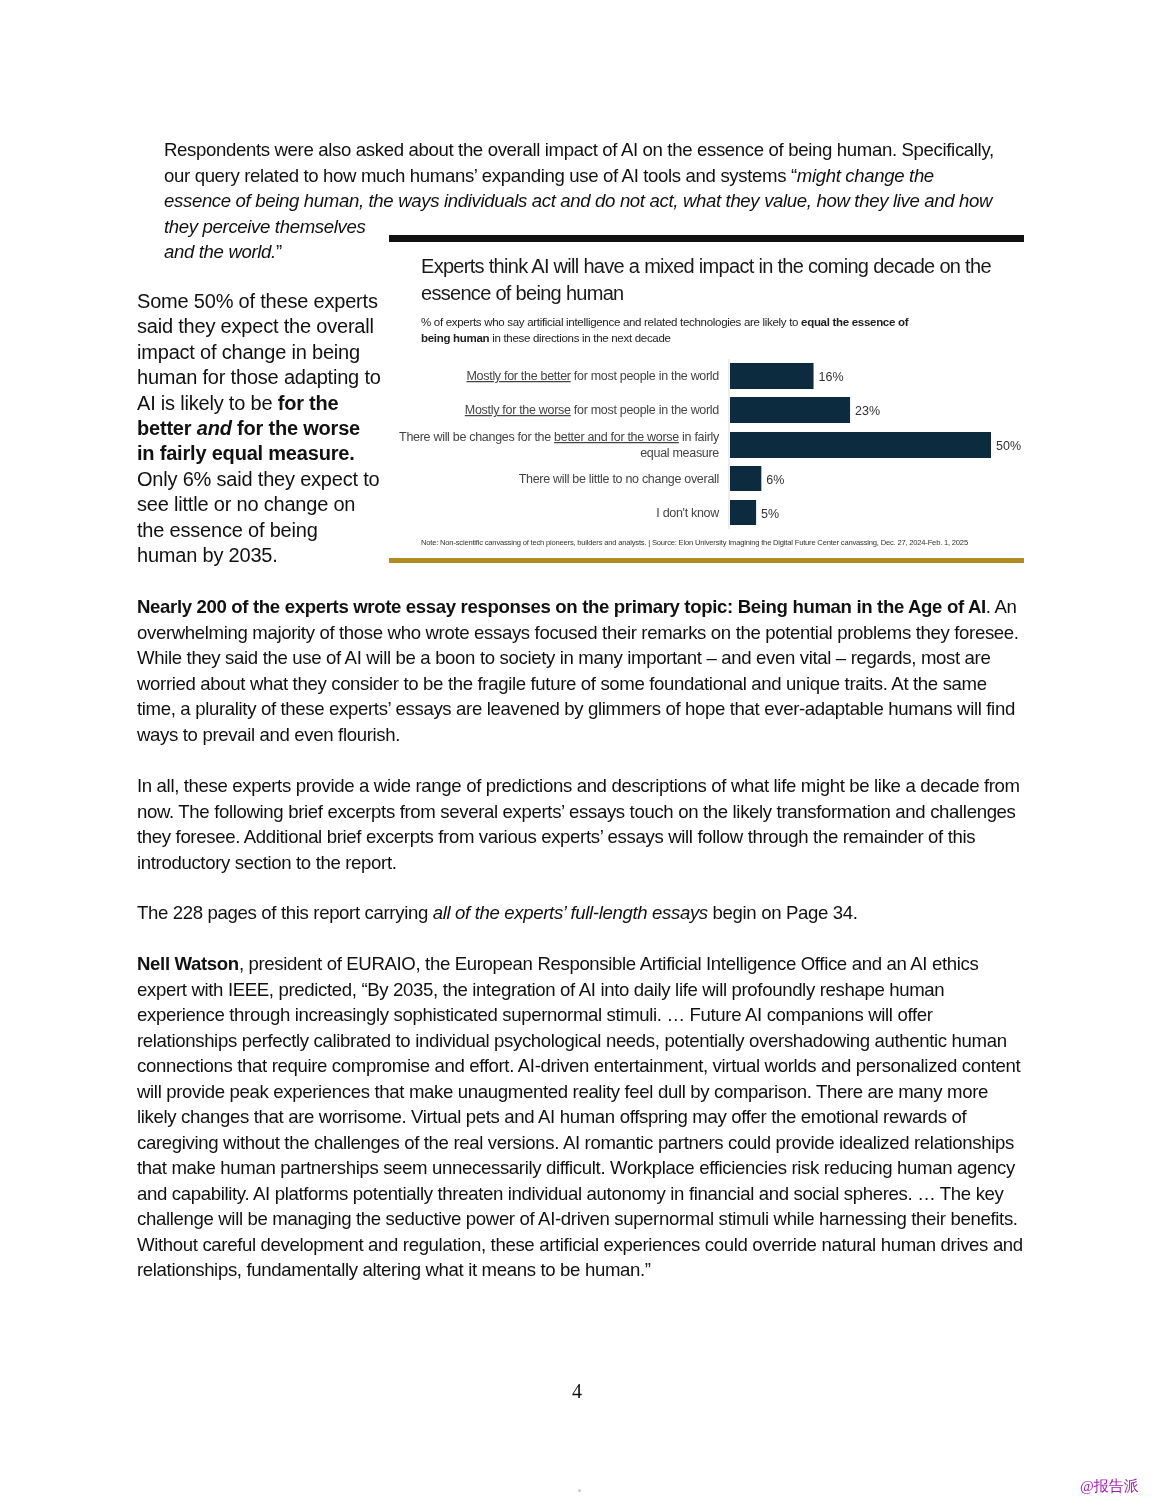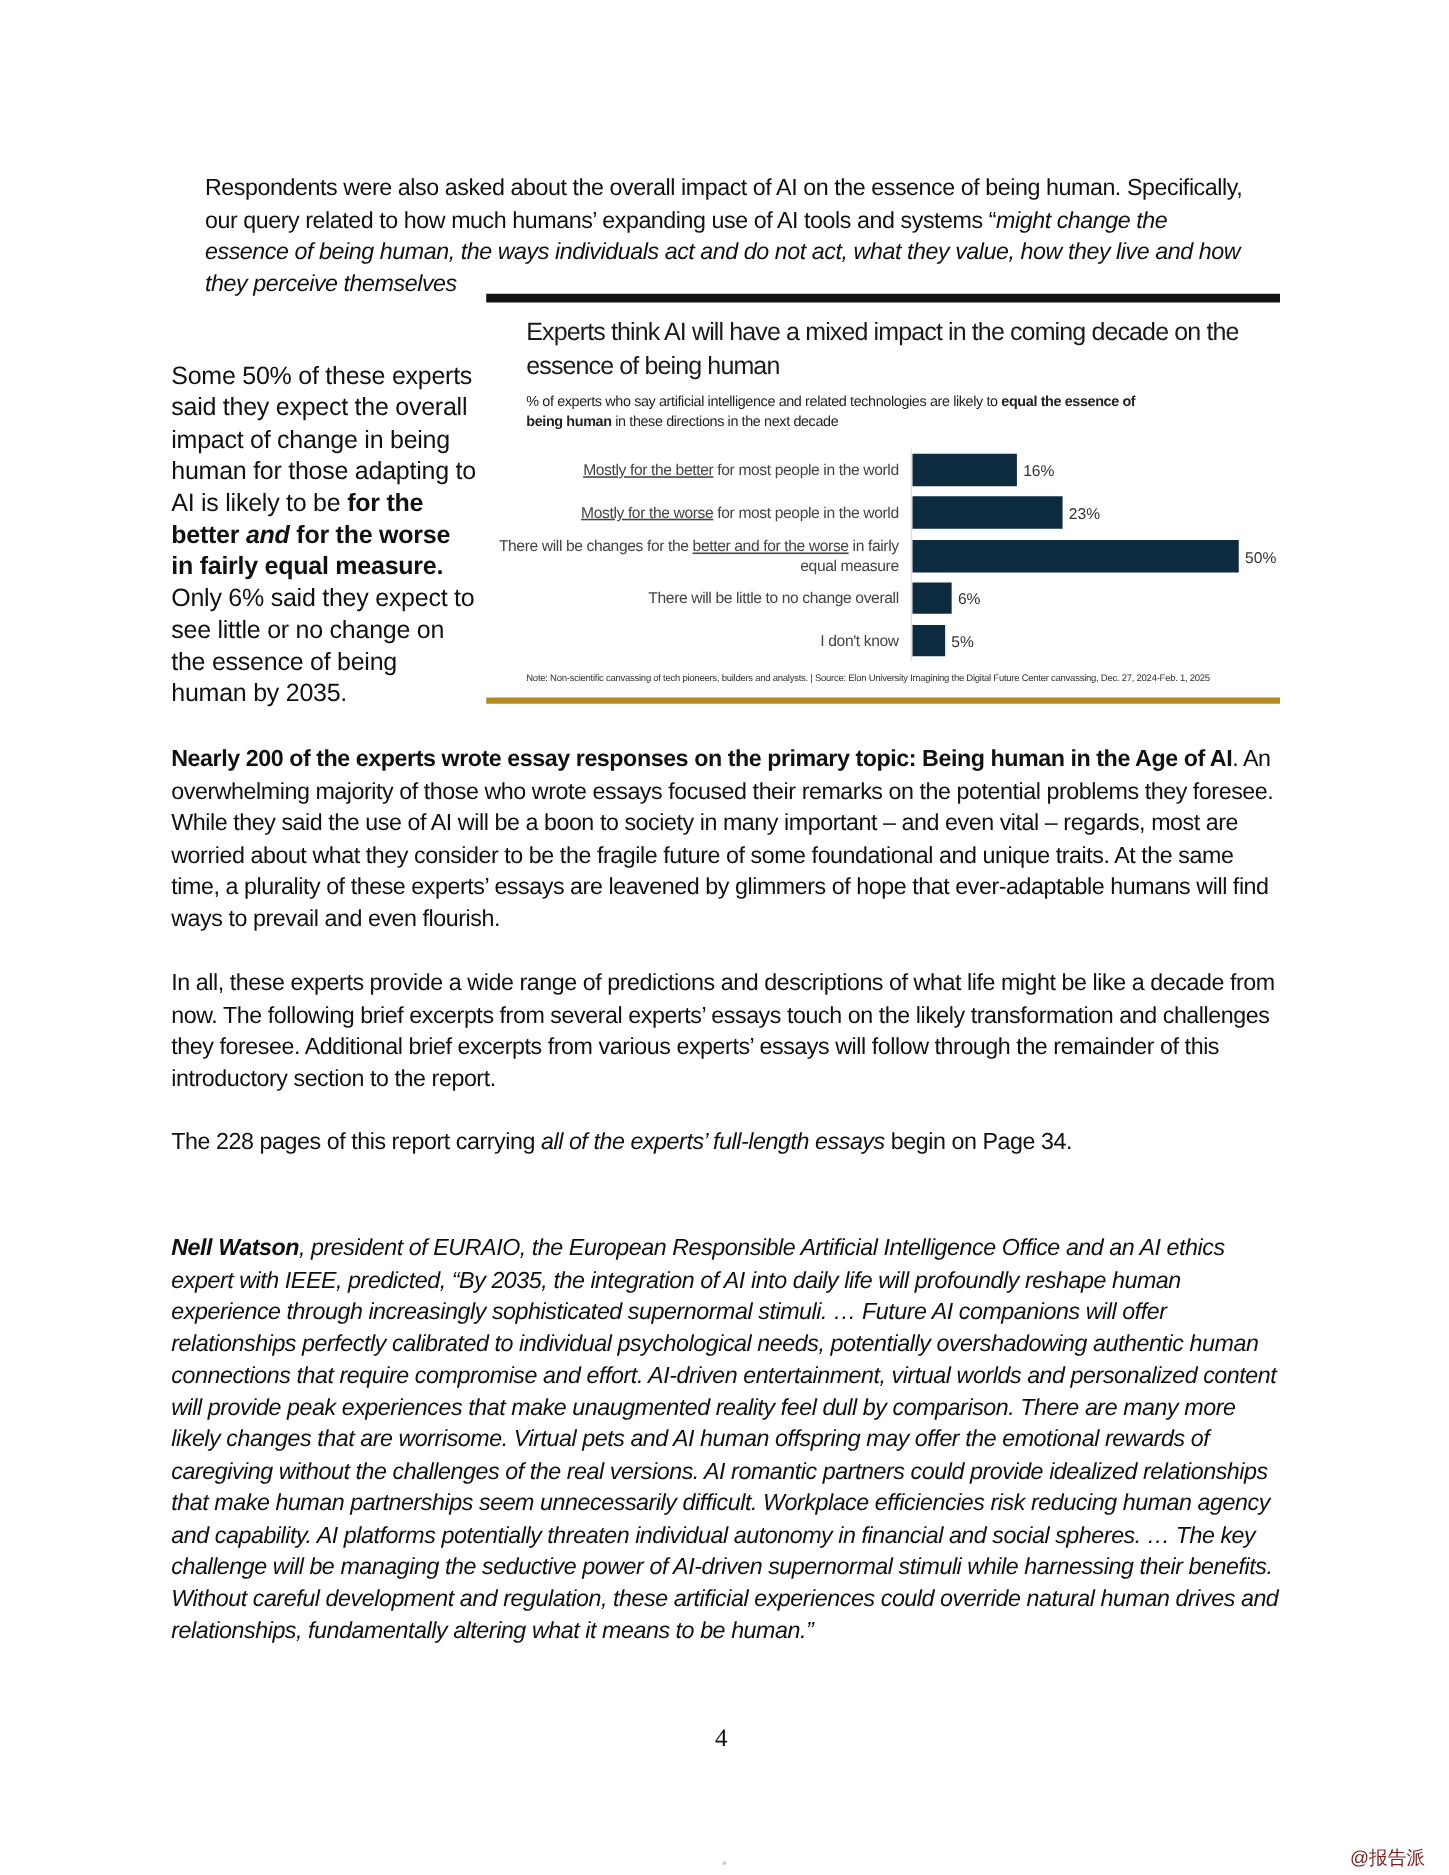--- a/index.html
+++ b/index.html
@@ -38,6 +38,7 @@
   <p><span>our query related to how much humans’ expanding use of AI tools and systems “</span><span class="i">might change the</span></p>
   <p class="i">essence of being human, the ways individuals act and do not act, what they value, how they live and how</p>
   <p class="i">they perceive themselves</p>
+  <p><span class="i">and the world.</span><span>”</span></p>
 </div>
 
 <div class="side" style="top:289px;">

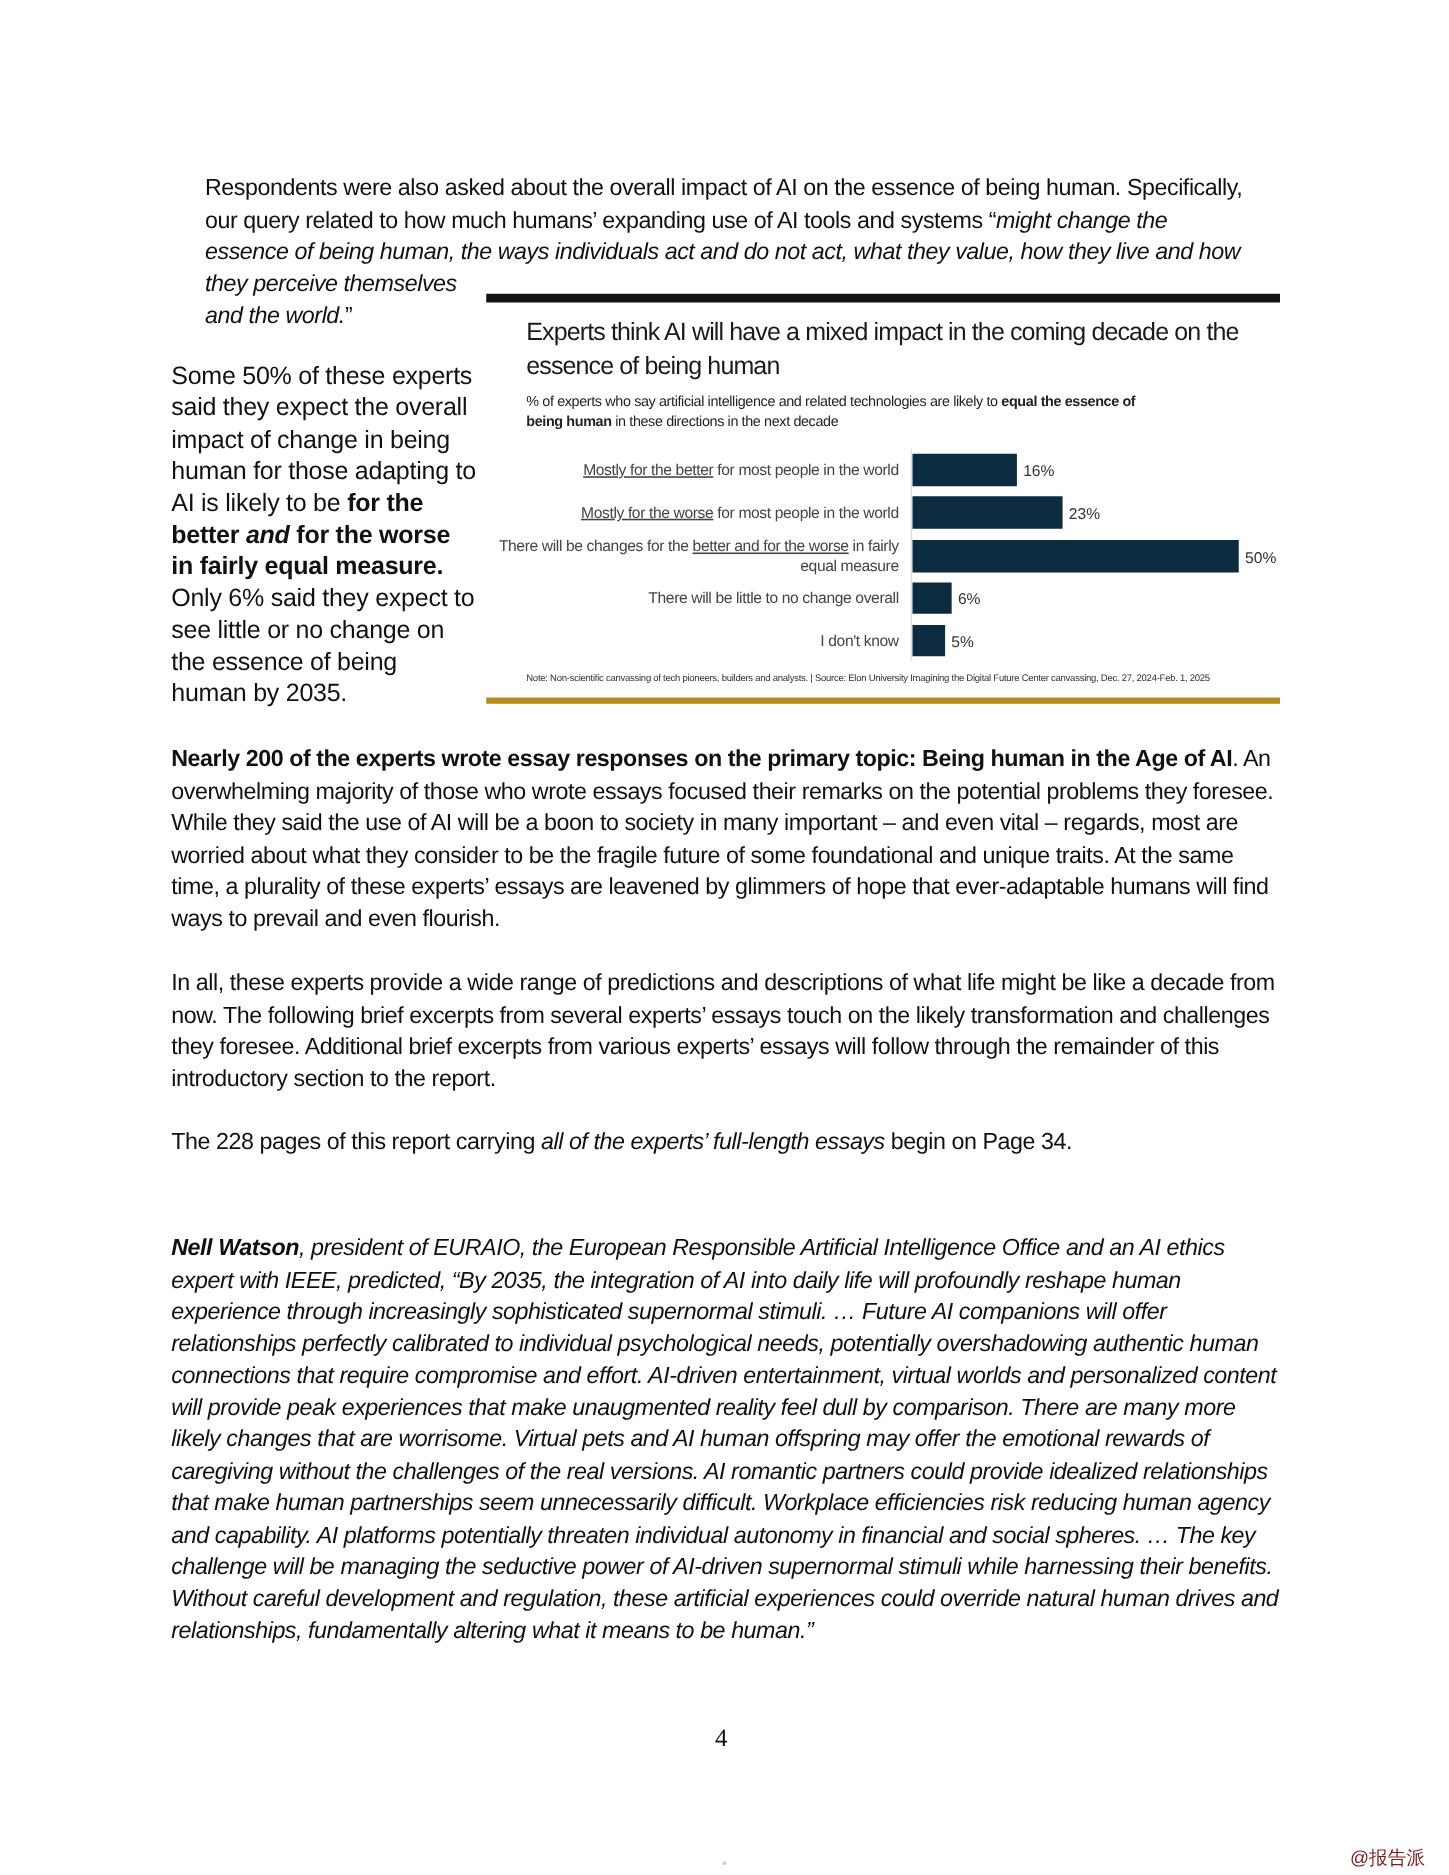--- a/index.html
+++ b/index.html
@@ -82,7 +82,7 @@
   <span>The 228 pages of this report carrying </span><span class="i">all of the experts’ full-length essays</span><span> begin on Page 34.</span>
 </div>
 
-<div class="text" style="top:985px;font-style:italic;">
+<div class="text" style="top:951px;">
   <span class="b">Nell Watson</span><span>, president of EURAIO, the European Responsible Artificial Intelligence Office and an AI ethics expert with IEEE, predicted, “By 2035, the integration of AI into daily life will profoundly reshape human experience through increasingly sophisticated supernormal stimuli. … Future AI companions will offer relationships perfectly calibrated to individual psychological needs, potentially overshadowing authentic human connections that require compromise and effort. AI-driven entertainment, virtual worlds and personalized content will provide peak experiences that make unaugmented reality feel dull by comparison. There are many more likely changes that are worrisome. Virtual pets and AI human offspring may offer the emotional rewards of caregiving without the challenges of the real versions. AI romantic partners could provide idealized relationships that make human partnerships seem unnecessarily difficult. Workplace efficiencies risk reducing human agency and capability. AI platforms potentially threaten individual autonomy in financial and social spheres. … The key challenge will be managing the seductive power of AI-driven supernormal stimuli while harnessing their benefits. Without careful development and regulation, these artificial experiences could override natural human drives and relationships, fundamentally altering what it means to be human.”</span>
 </div>
 

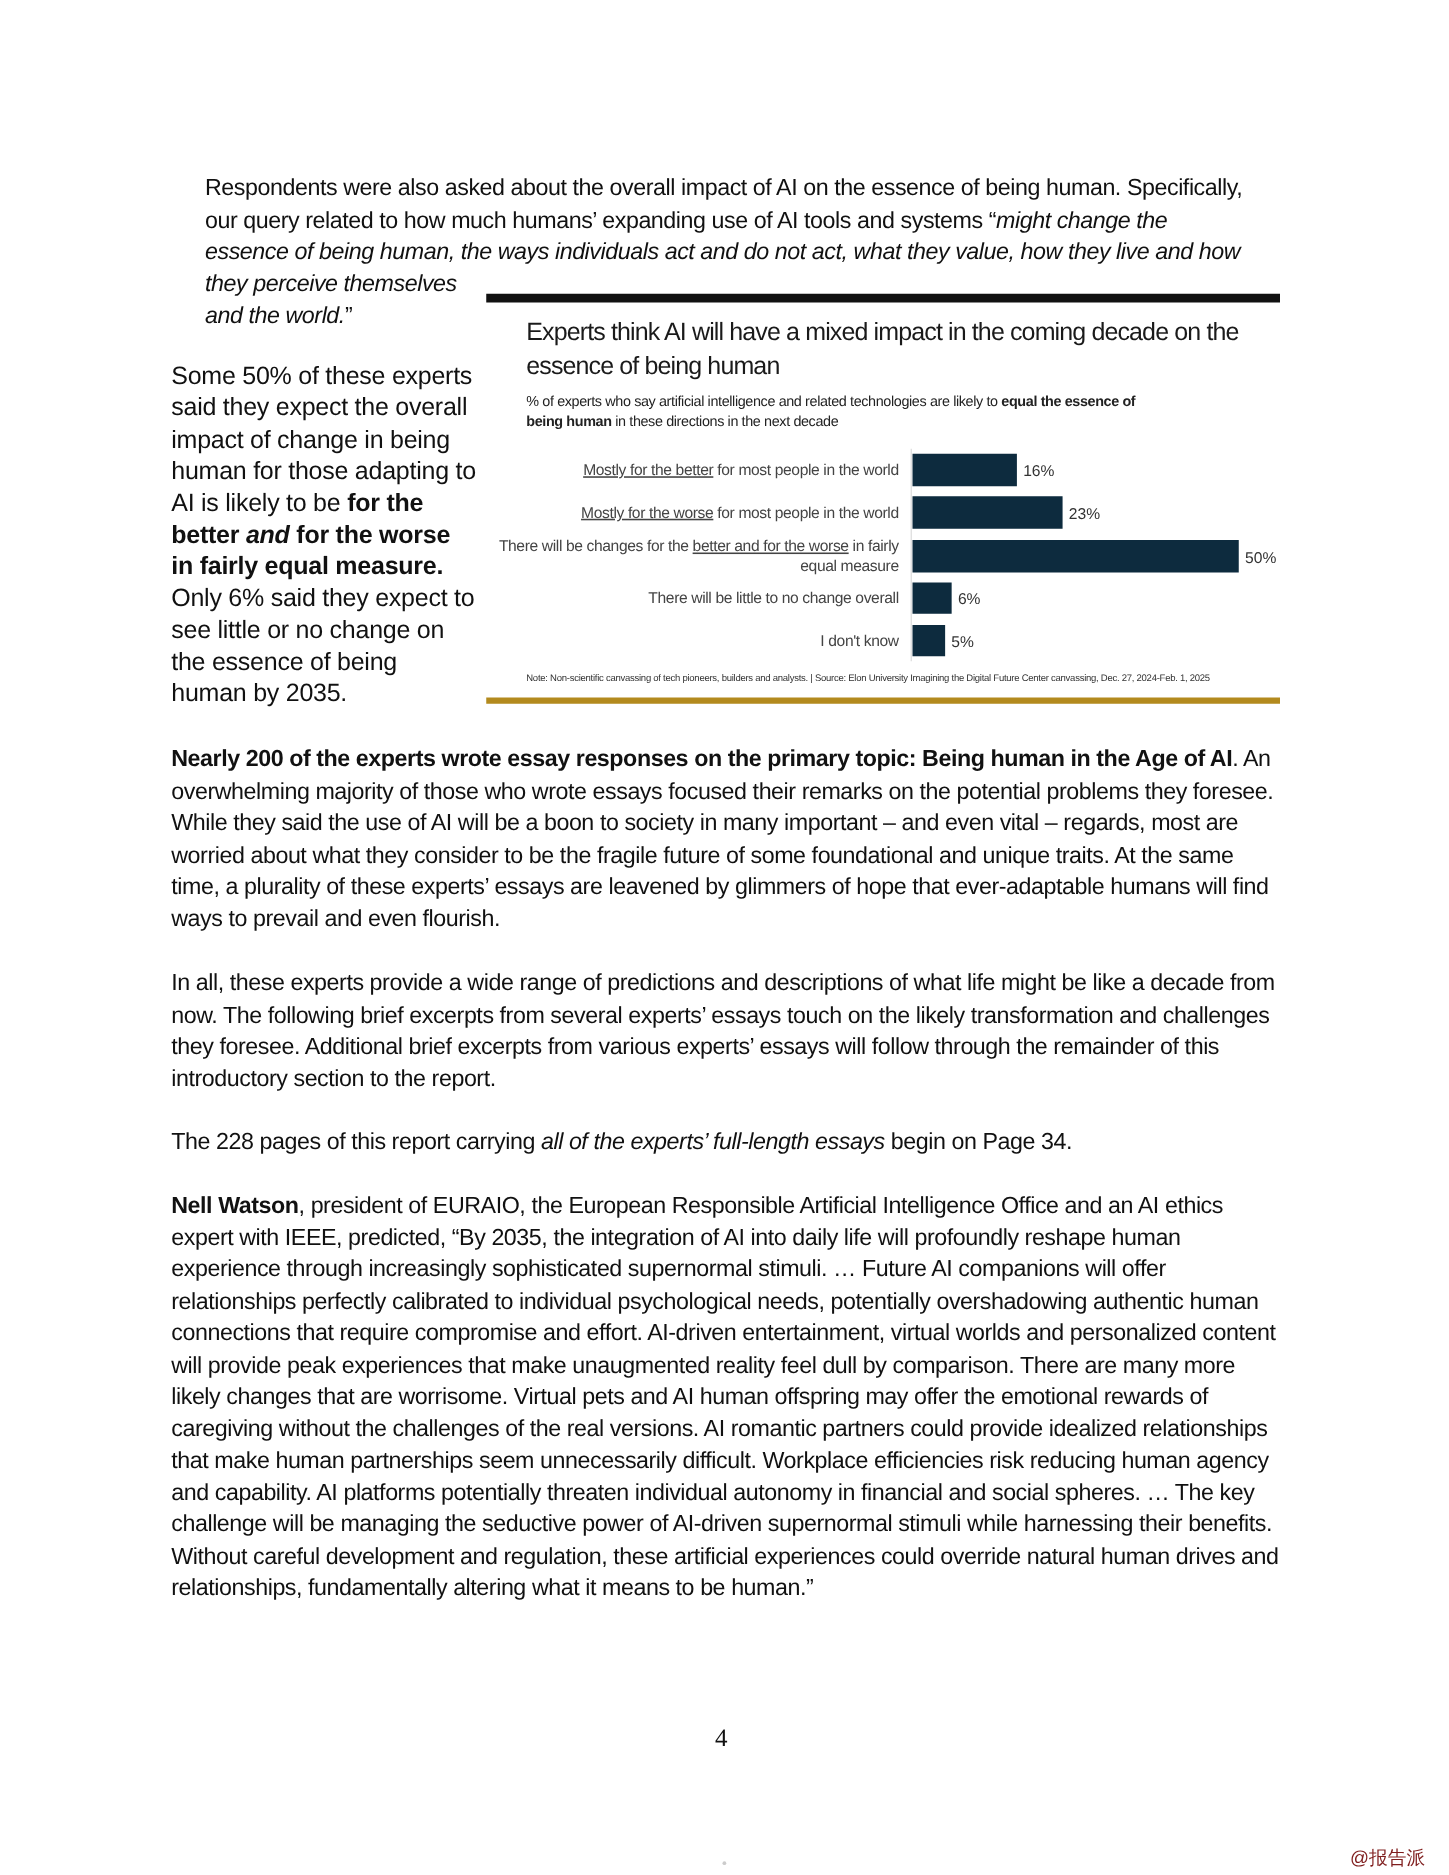--- a/index.html
+++ b/index.html
@@ -27,7 +27,7 @@
   .val { font-family: "Liberation Sans", sans-serif; font-size: 12.5px; fill: #333; }
 
   #page-num { position: absolute; left: 572px; top: 1380px; font-family: "Liberation Serif", serif; font-size: 20px; color: #111; }
-  #watermark { position: absolute; left: 1080px; top: 1477px; font-size: 15px; color: #7f1d1d; }
+  #watermark { position: absolute; left: 1080px; top: 1477px; font-size: 15px; color: #a21caf; font-family: Liberation Serif, serif; }
   #dot { position: absolute; left: 578px; top: 1489px; width: 3px; height: 3px; border-radius: 50%; background: #ccc; }
 </style>
 </head>

